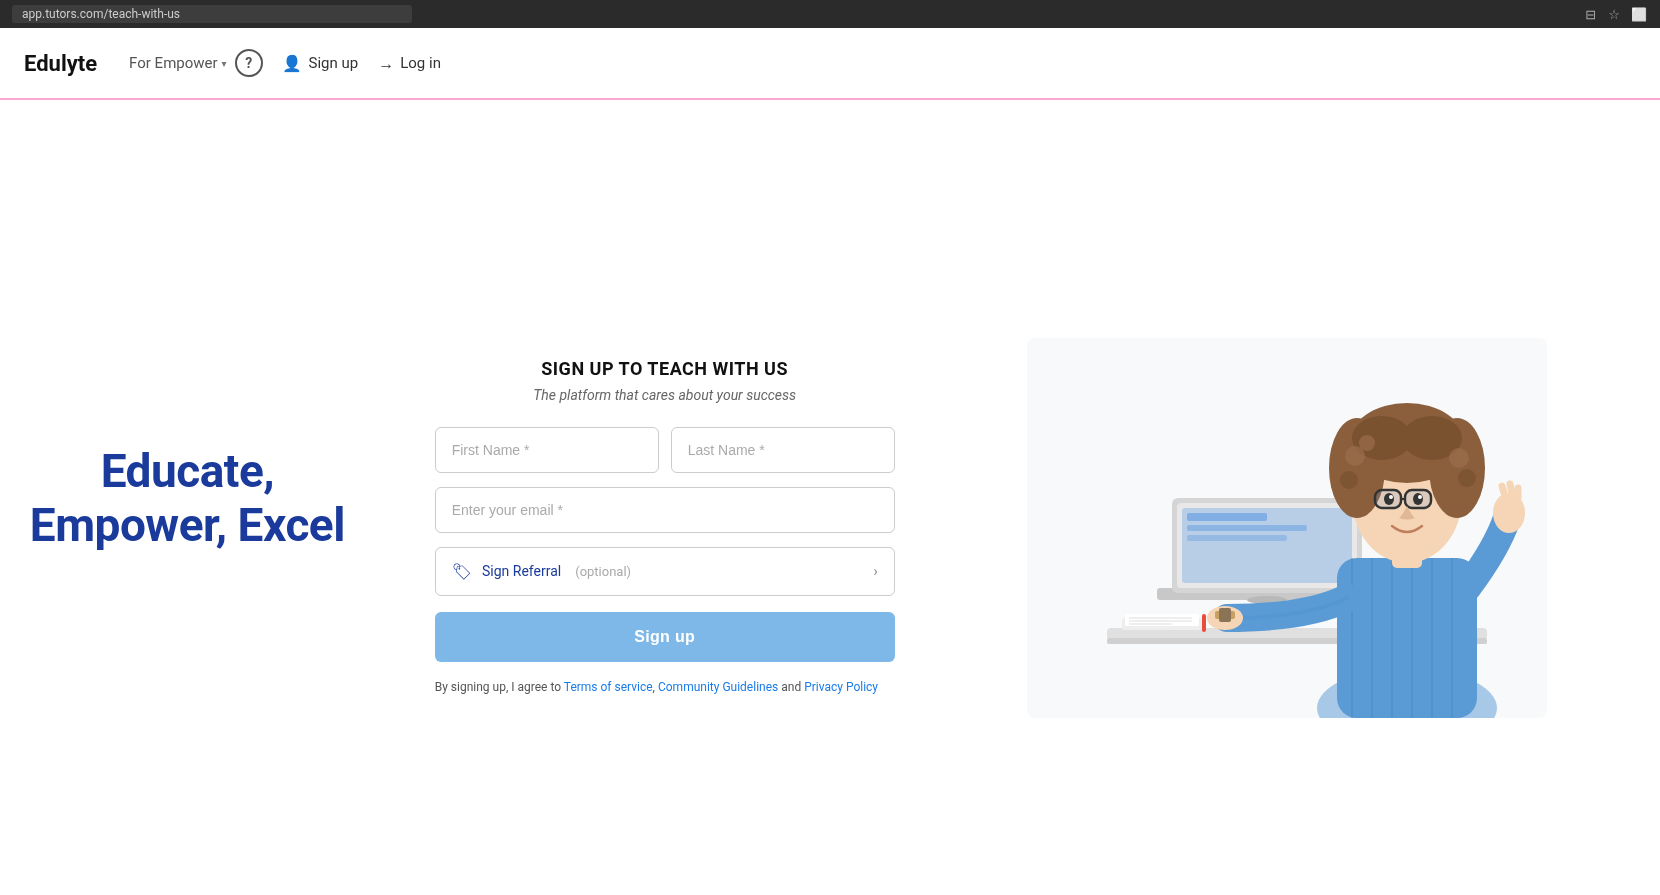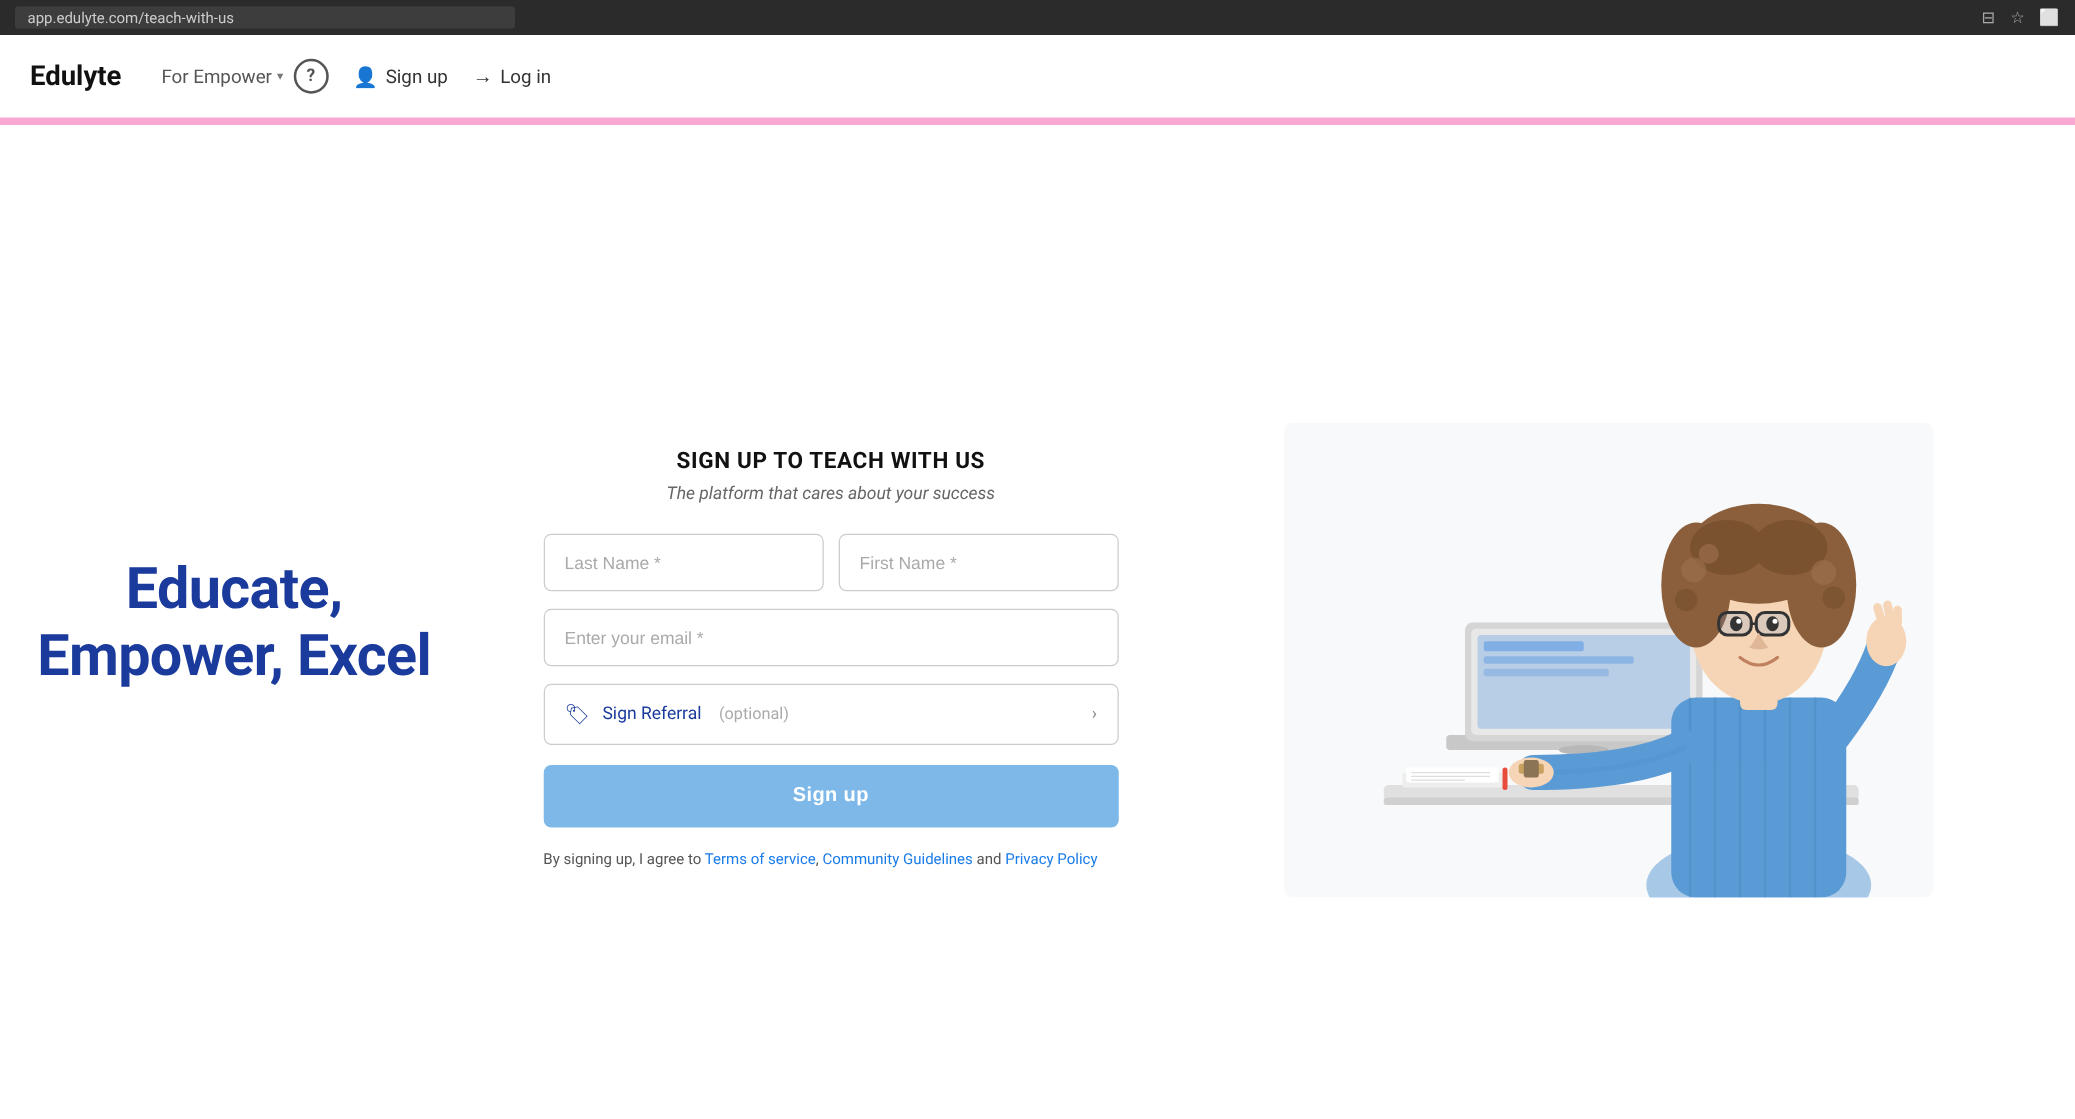--- a/index.html
+++ b/index.html
@@ -276,7 +276,7 @@
 <body>
 
 <div class="browser-bar">
-  <span class="browser-url">app.edulyte.com/teach-with-us</span>
+  <span class="browser-url">app.tutors.com/teach-with-us</span>
   <div class="browser-icons">
     <span class="browser-icon">⊟</span>
     <span class="browser-icon">☆</span>

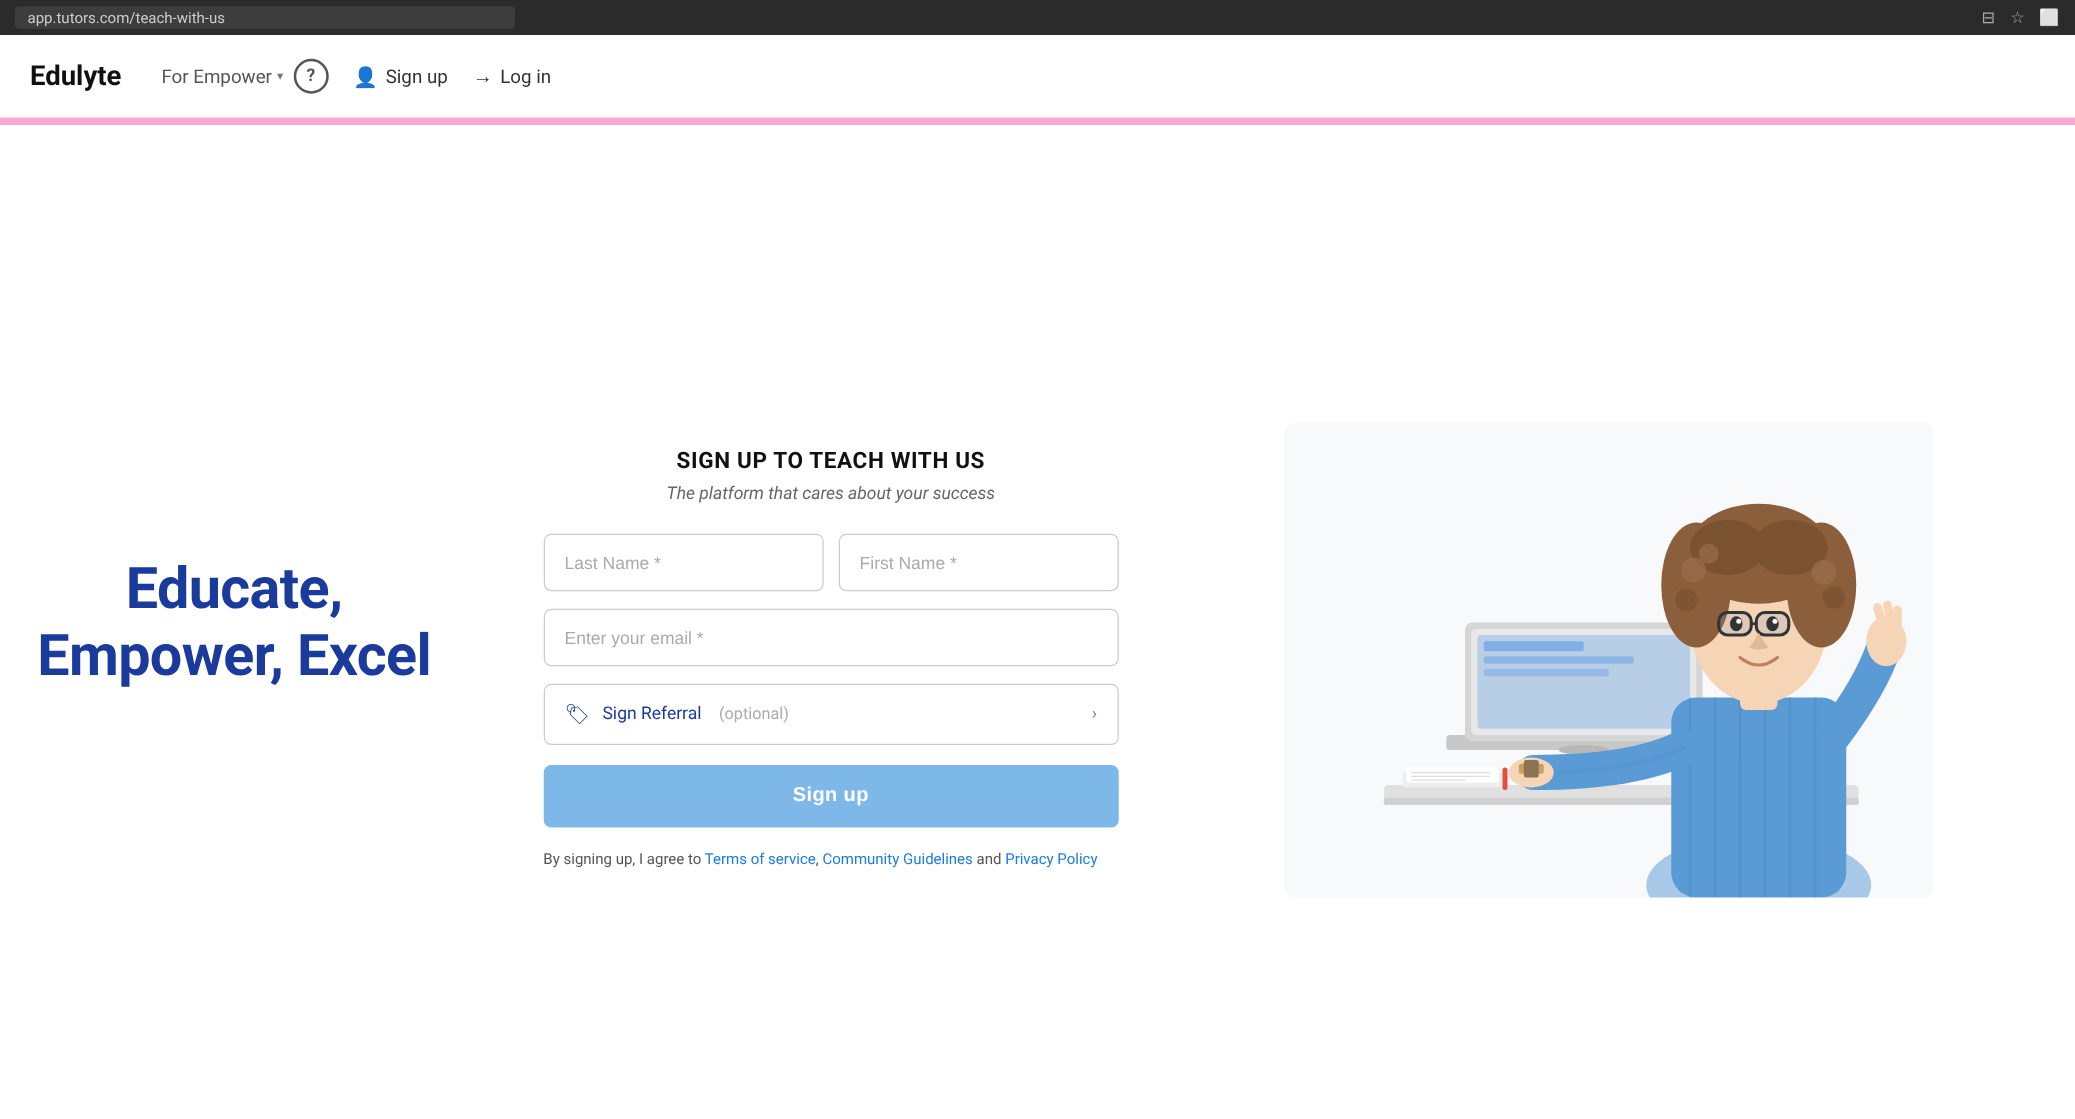--- a/index.html
+++ b/index.html
@@ -40,7 +40,7 @@
       align-items: center;
       padding: 0 24px;
       height: 72px;
-      border-bottom: 6px solid #f9a8d4;
+      border-bottom: 2px solid #f9a8d4;
       background: #fff;
     }
     .navbar-logo {

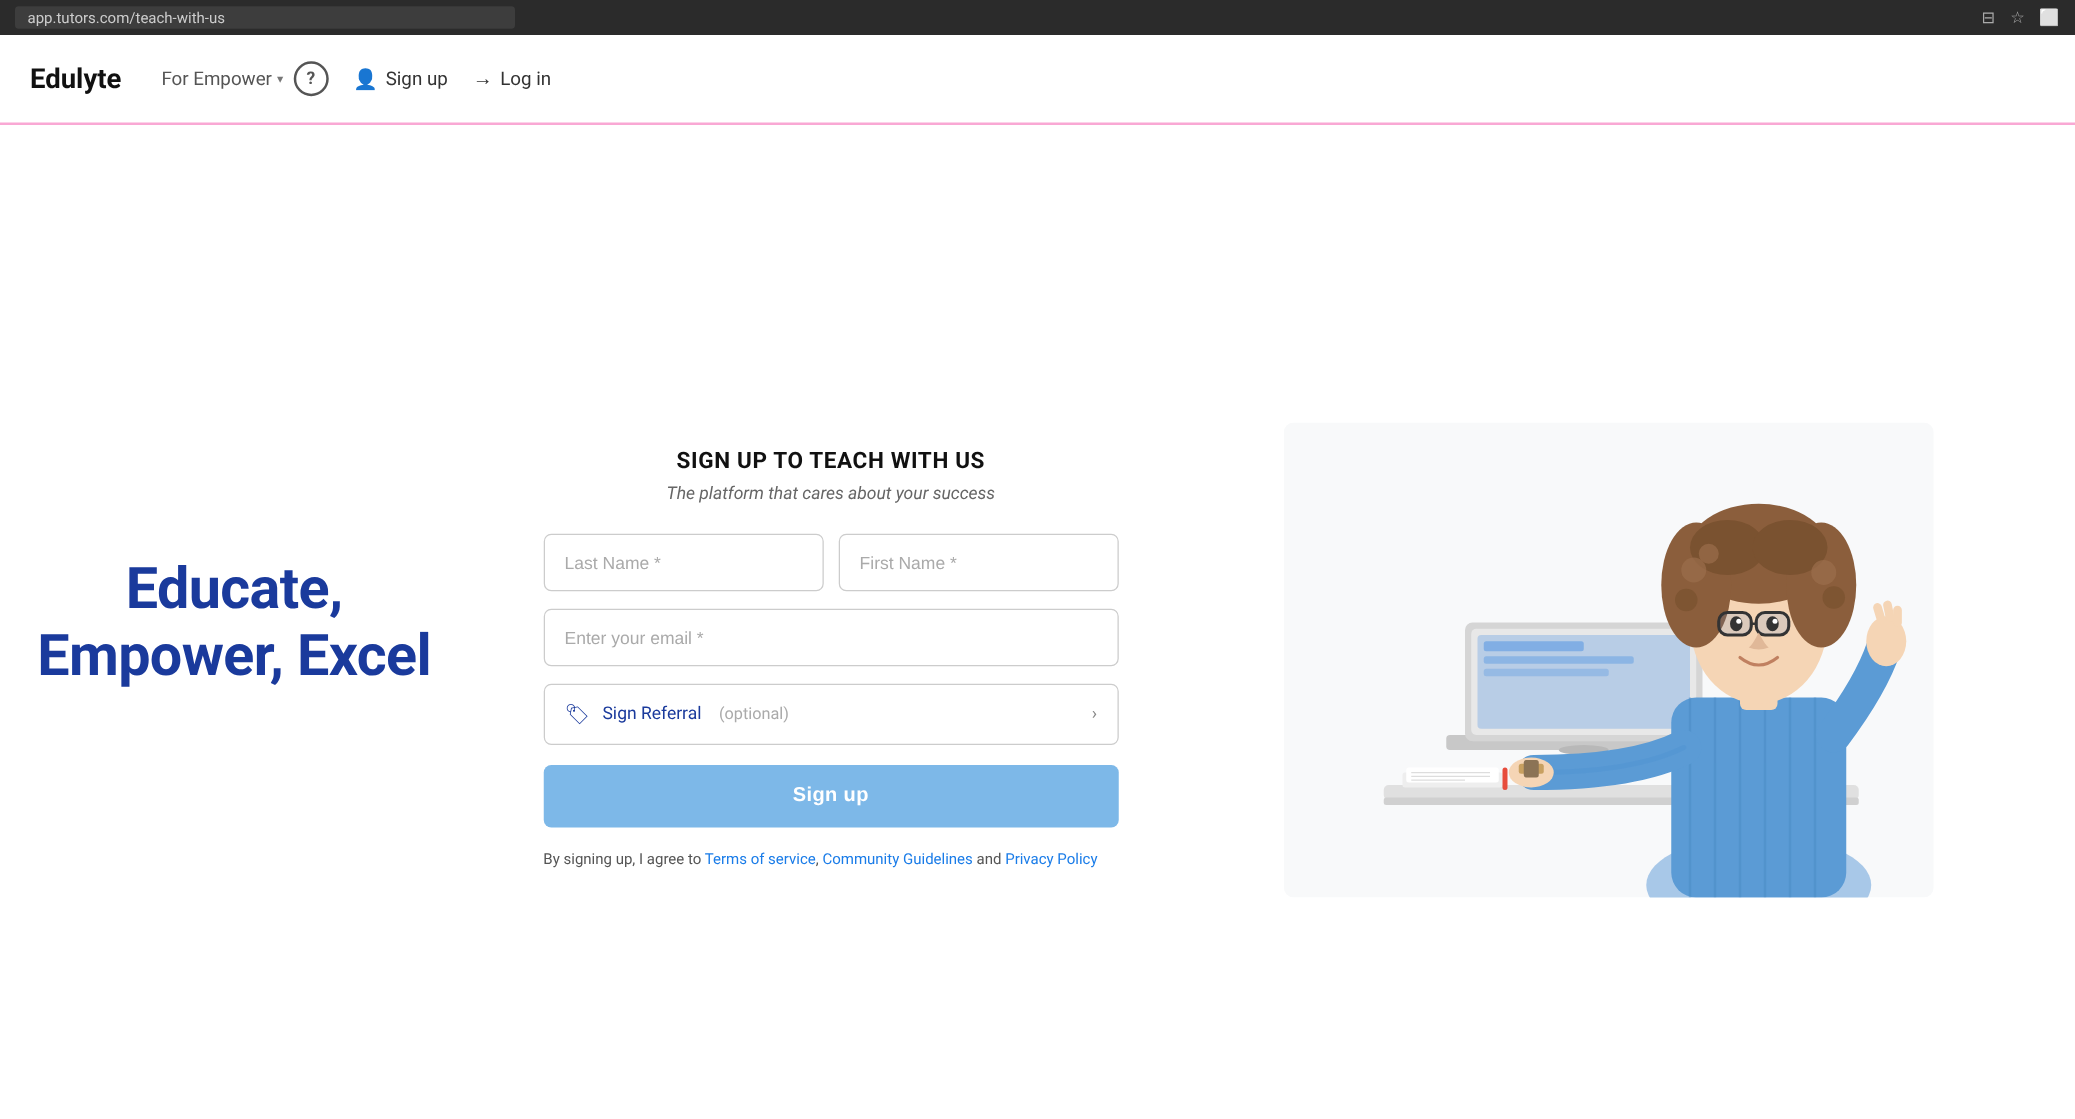--- a/index.html
+++ b/index.html
@@ -320,8 +320,8 @@
       <p class="form-subheading">The platform that cares about your success</p>
 
       <div class="form-row">
+        <input class="form-input" type="text" placeholder="First Name *" style="">
         <input class="form-input" type="text" placeholder="Last Name *" style="">
-        <input class="form-input" type="text" placeholder="First Name *" style="">
       </div>
 
       <div class="form-row">

